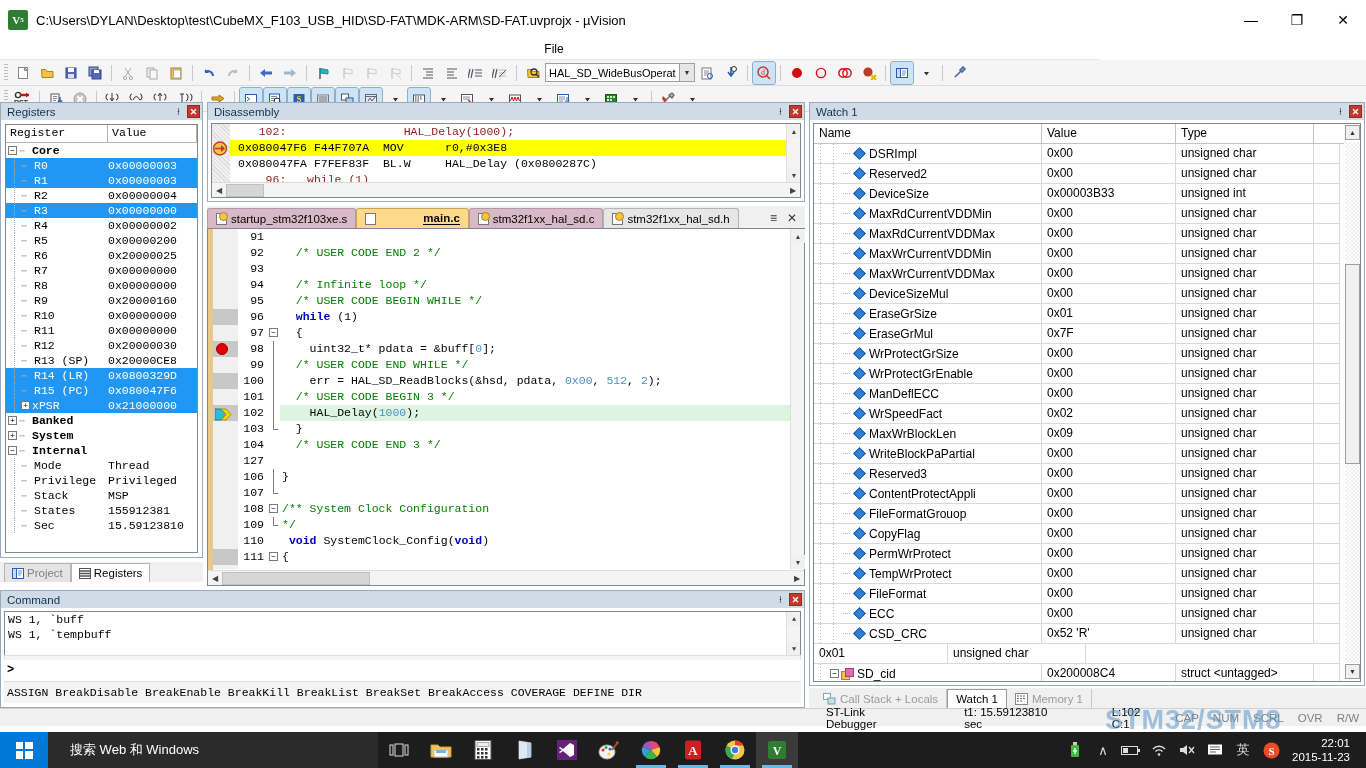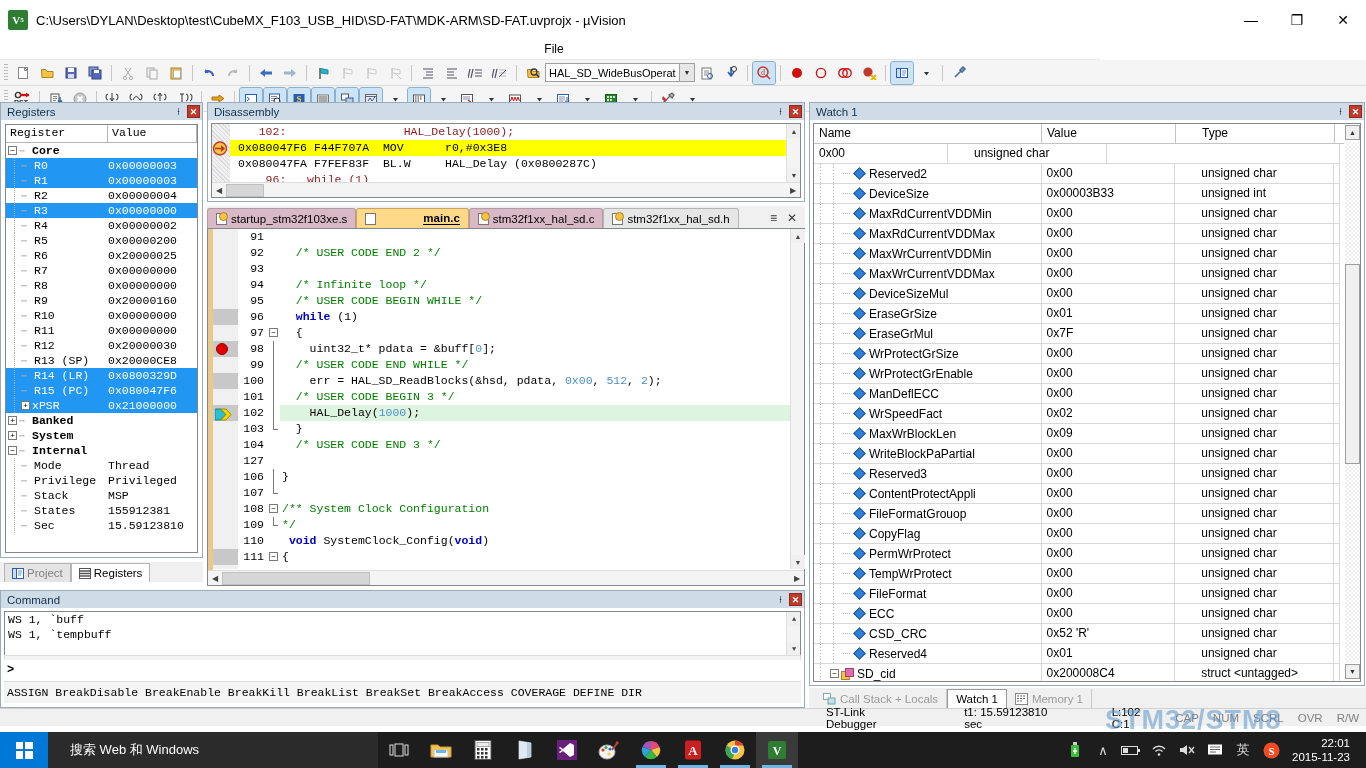--- a/index.html
+++ b/index.html
@@ -198,7 +198,7 @@
   .w-hdr { display: flex; height: 20px; font-size: 12px; color: #000;
            border-bottom: 1px solid #c3c3c3; }
   .w-hdr div { padding: 2px 5px; border-right: 1px solid #c3c3c3; }
-  .w-c1 { width: 228px; } .w-c2 { width: 134px; } .w-c3 { width: 138px; margin-left: 21px; } .w-c4 { flex: 1; }
+  .w-c1 { width: 228px; } .w-c2 { width: 134px; } .w-c3 { width: 138px; } .w-c4 { flex: 1; }
   .w-row { display: flex; height: 20px; font-size: 12px; line-height: 18px;
            border-bottom: 1px solid #d8d8d8; white-space: nowrap; }
   .w-row > div { border-right: 1px solid #d8d8d8; padding-left: 5px; overflow: hidden; }

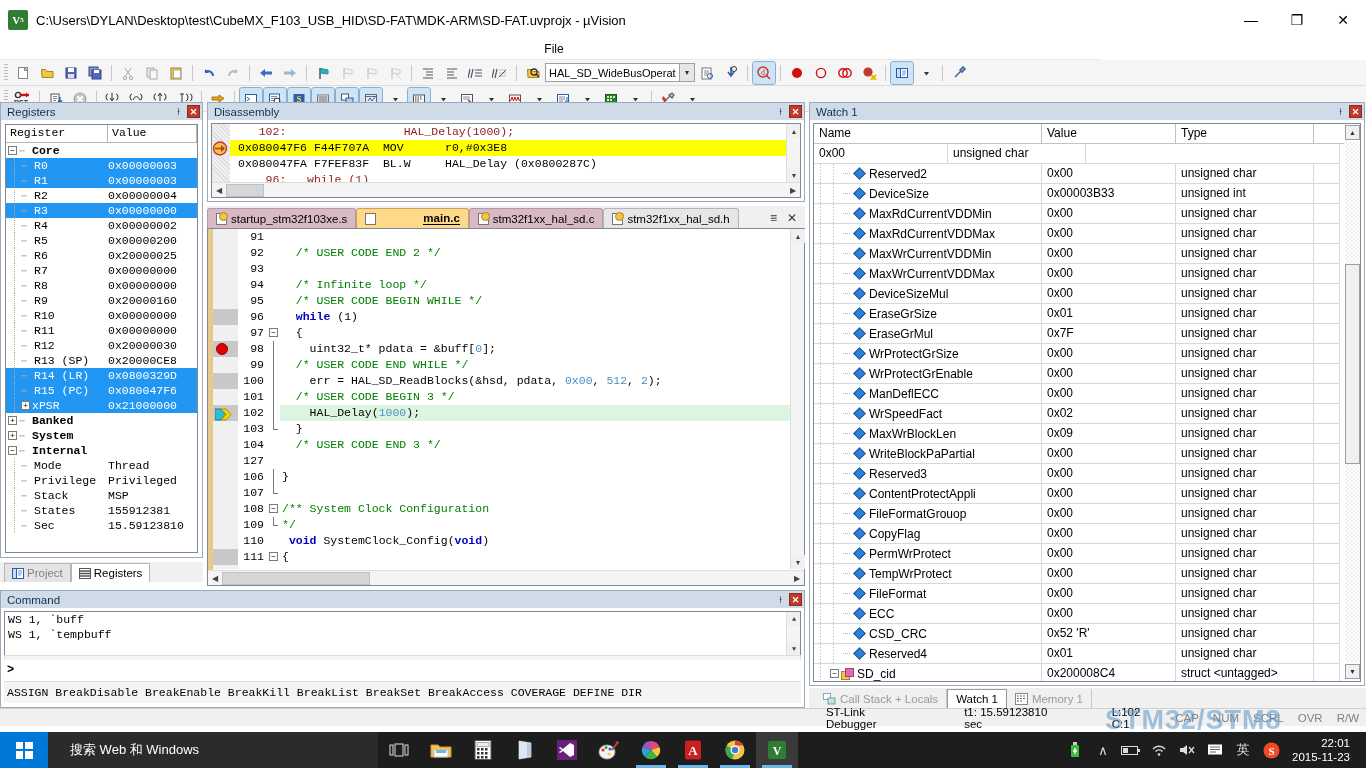--- a/index.html
+++ b/index.html
@@ -980,6 +980,13 @@
       </div>
       <div id="watch-rows" style="position:absolute;left:0;top:20px;right:20px;bottom:0;overflow:hidden;">
           <div class="w-row">
+            <div class="w-c1">
+              <span class="indent"></span>
+              <span class="indent"></span>
+              <span class="leafdash"></span>
+              <span class="diamond"></span>
+              <span>DSRImpl</span>
+            </div>
             <div class="w-c2">0x00</div>
             <div class="w-c3">unsigned char</div>
             <div class="w-c4"></div>

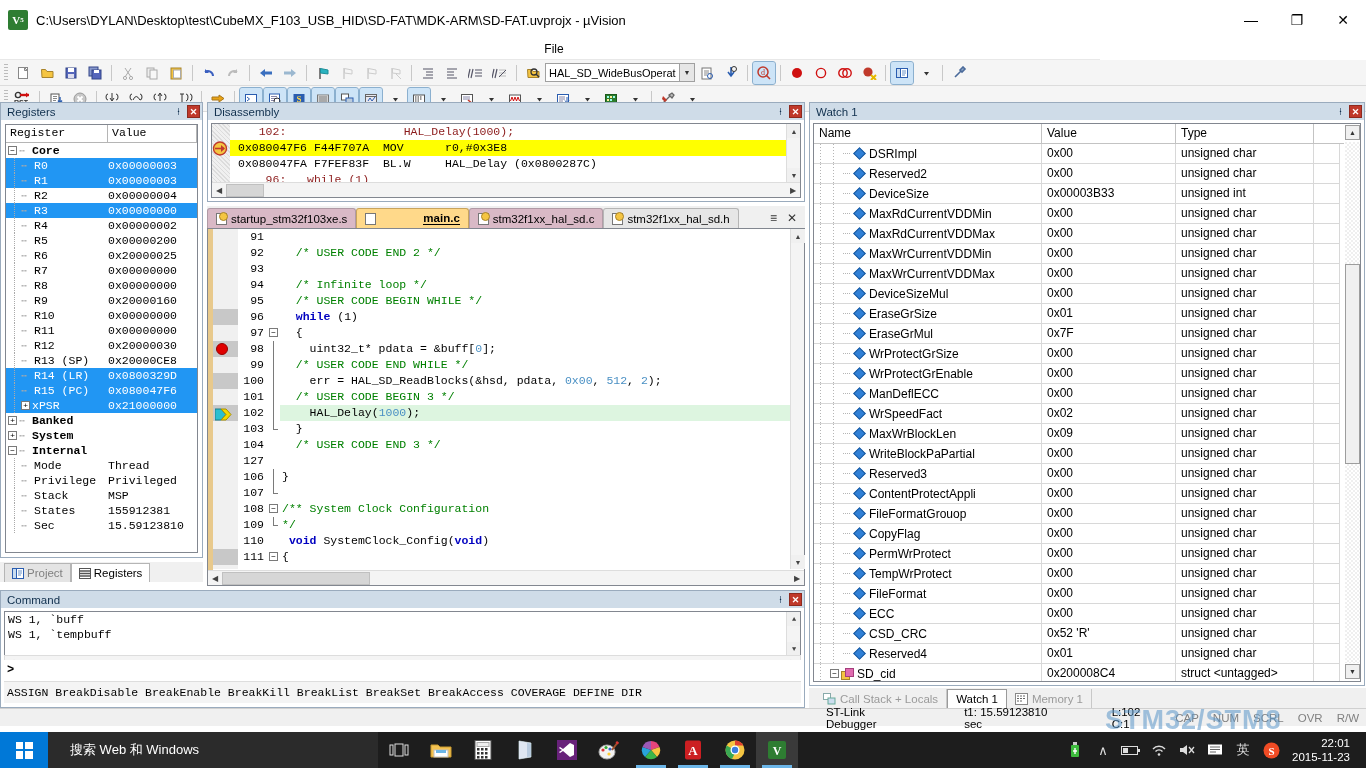--- a/index.html
+++ b/index.html
@@ -1280,13 +1280,6 @@
             <div class="w-c4"></div>
           </div>
           <div class="w-row">
-            <div class="w-c1">
-              <span class="indent"></span>
-              <span class="indent"></span>
-              <span class="leafdash"></span>
-              <span class="diamond"></span>
-              <span>Reserved4</span>
-            </div>
             <div class="w-c2">0x01</div>
             <div class="w-c3">unsigned char</div>
             <div class="w-c4"></div>

